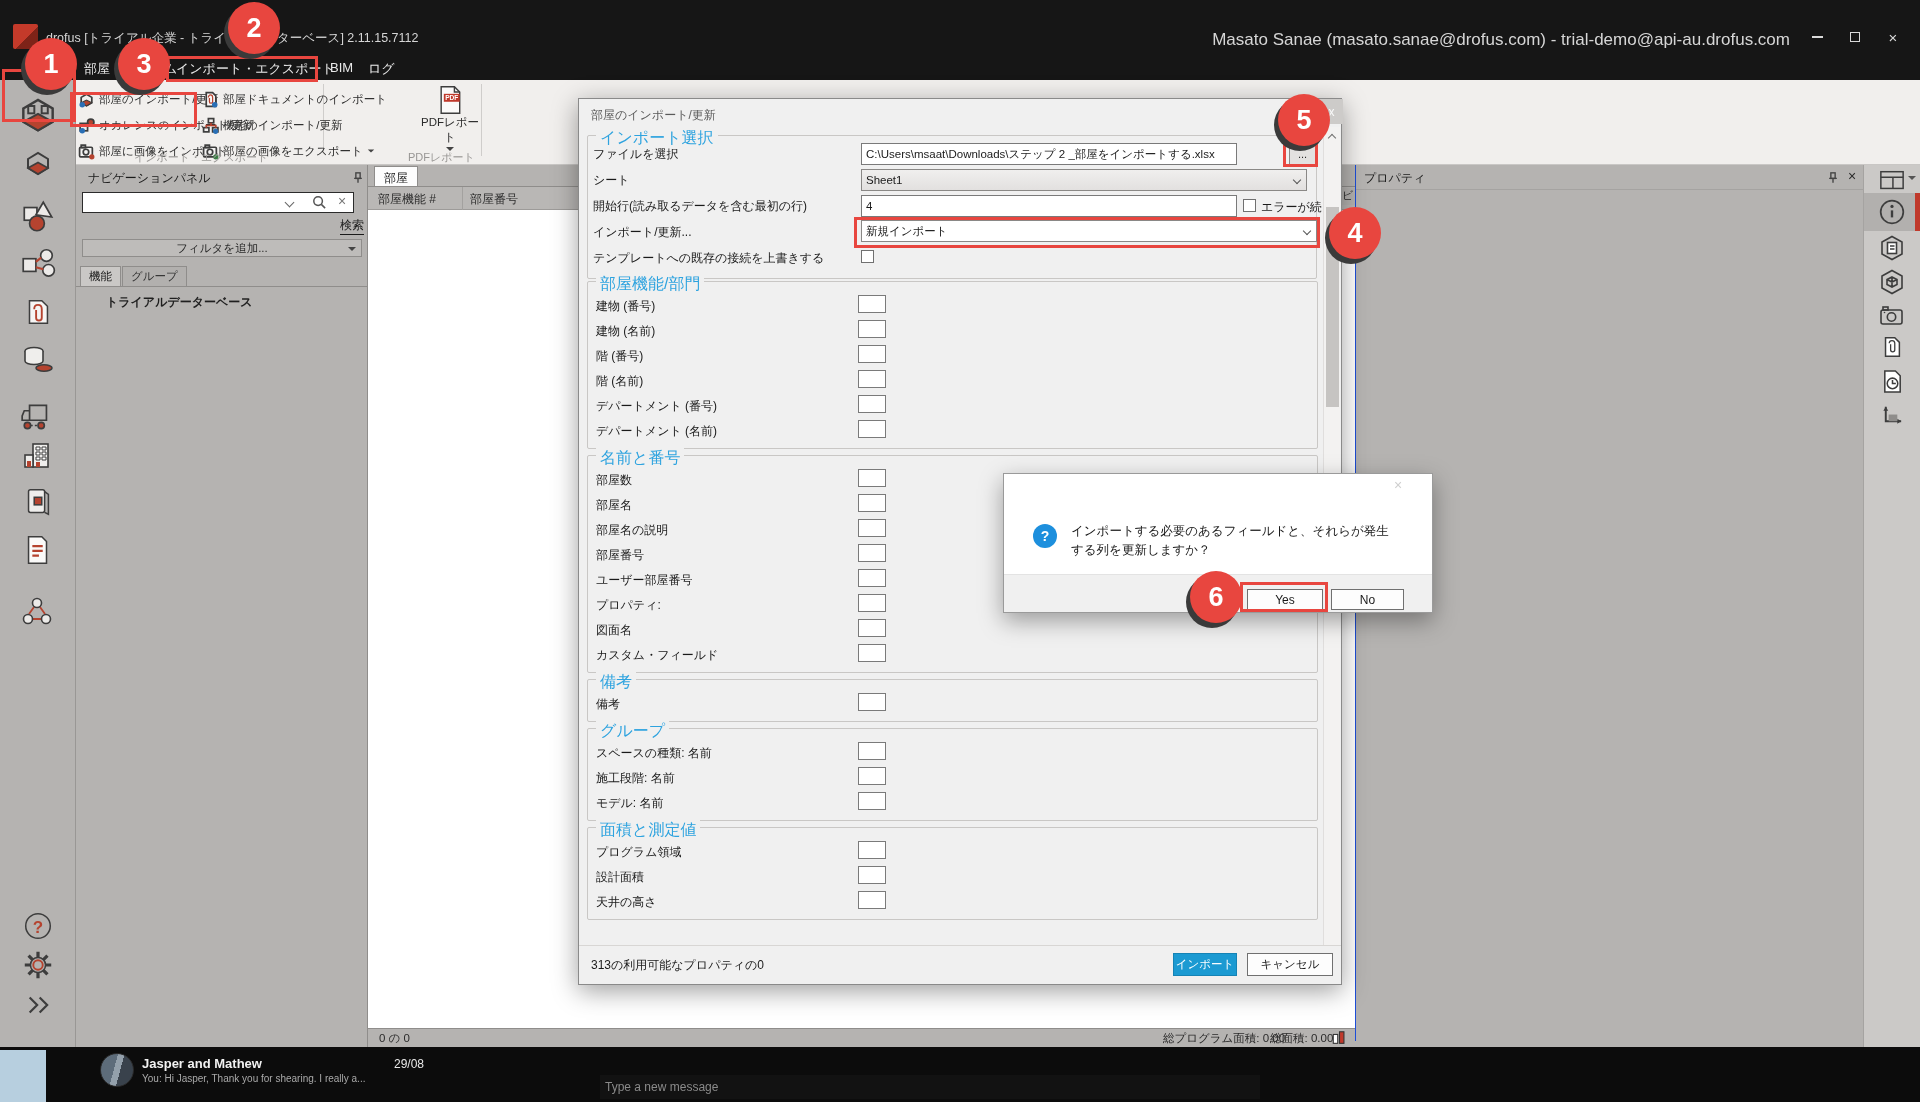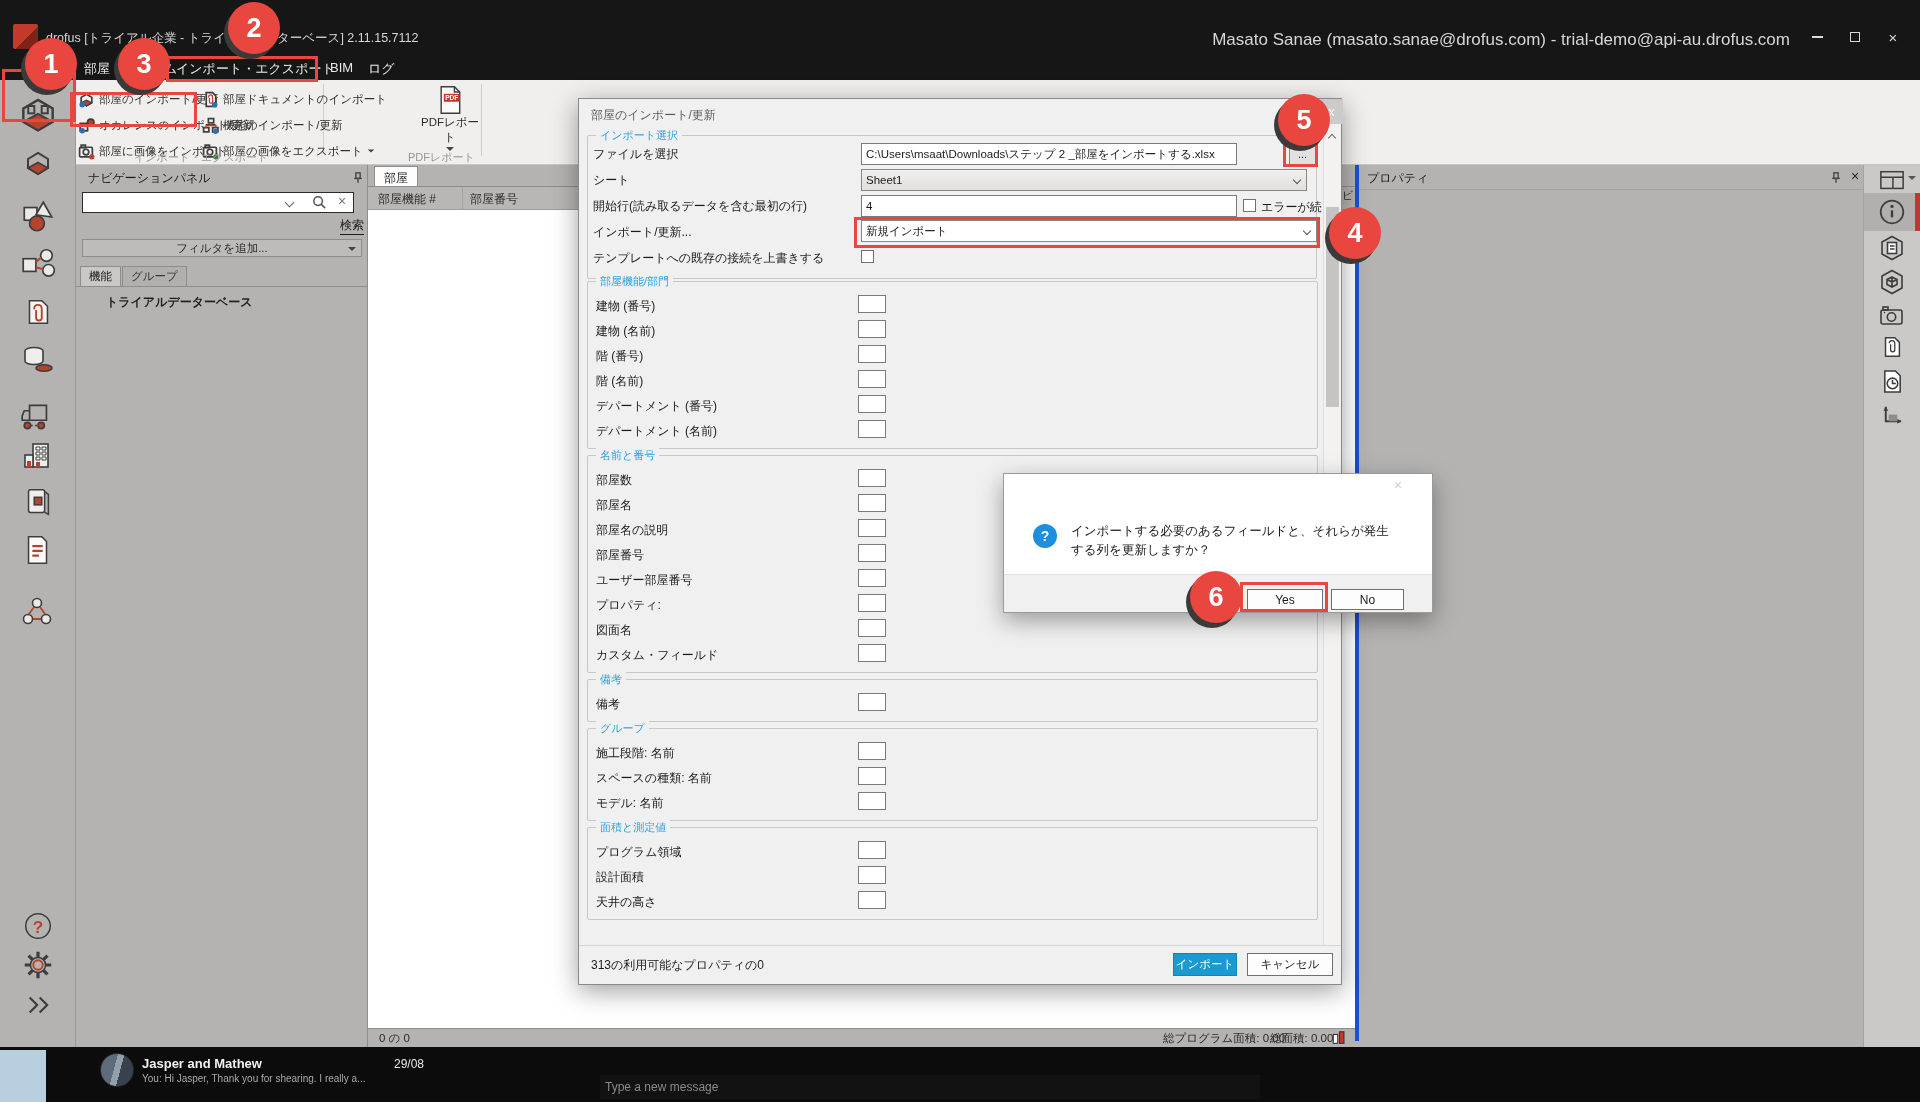--- a/index.html
+++ b/index.html
@@ -90,7 +90,7 @@
   #dlg-scroll-up i{width:6px;height:6px;border-left:1.5px solid #707070;border-top:1.5px solid #707070;transform:rotate(45deg);margin-top:3px;}
   #dlg-thumb{left:2px;top:80px;width:13px;height:200px;background:#c6c4c2;}
   .grpbox{border:1px solid #c9c7c5;border-radius:2px;}
-  .grplabel{position:absolute;top:-8px;left:8px;background:#f0f0f0;padding:0 4px;font-size:11px;color:#2ea3df;white-space:nowrap;}
+  .grplabel{position:absolute;top:-8px;left:8px;background:#f0f0f0;padding:0 4px;font-size:16px;color:#2ea3df;white-space:nowrap;}
   #grp-select{left:8px;top:36px;width:730px;height:144px;}
   .dlabel{font-size:12px;color:#1a1a1a;white-space:nowrap;}
   .dinput{background:#fff;border:1px solid #7a7a7a;font-size:11.5px;padding:0 4px;display:flex;align-items:center;white-space:nowrap;overflow:hidden;}

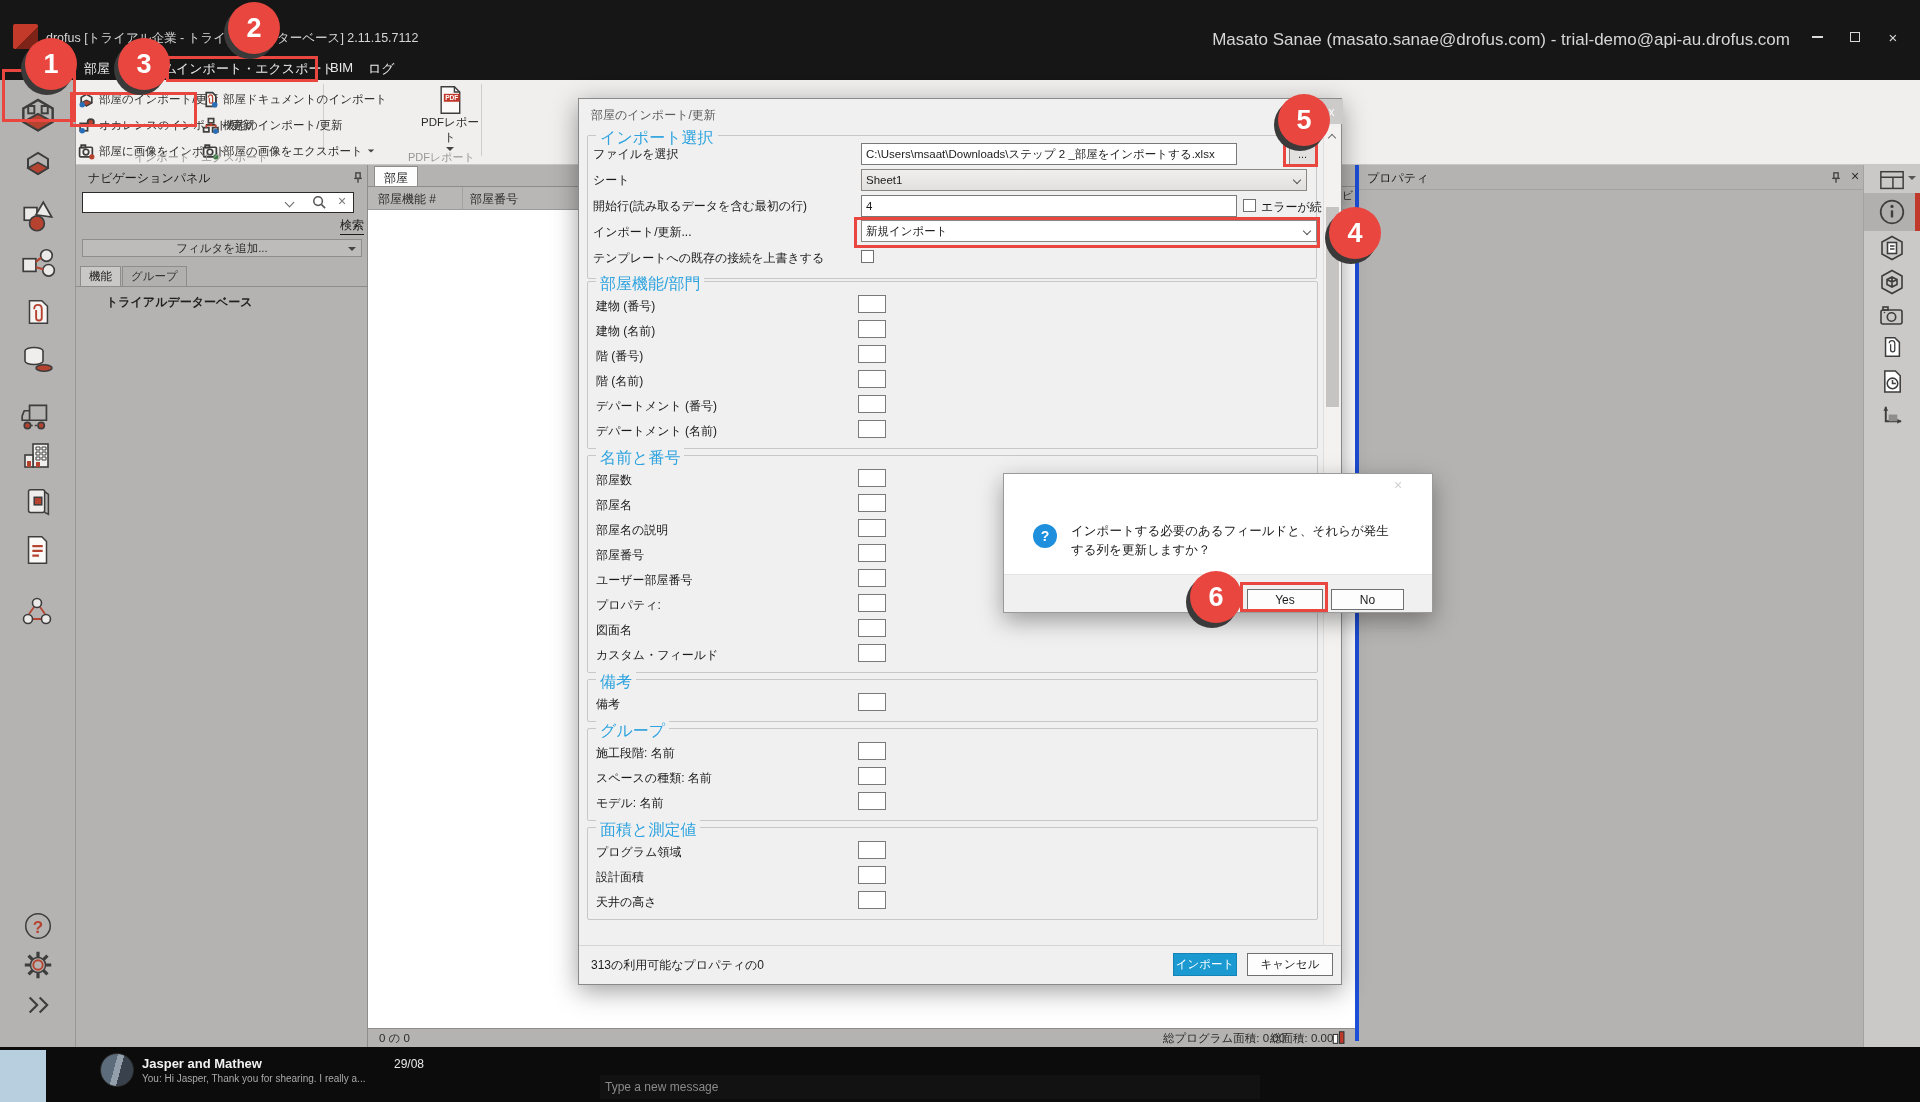--- a/index.html
+++ b/index.html
@@ -67,7 +67,7 @@
   #status-chart{left:963px;top:1px;width:17px;height:16px;}
 
   
-  #props{left:1355px;top:165px;width:508px;height:876px;background:#b5b3b1;border-left:4px solid #1d4ed8;}
+  #props{left:1355px;top:165px;width:508px;height:876px;background:#b5b3b1;border-left:1px solid #1d4ed8;}
   #props-title{left:8px;top:5px;font-size:12px;}
   #props-pin{left:471px;top:6px;width:12px;height:14px;}
   #props-x{left:492px;top:3px;font-size:14px;color:#2b2b2b;}

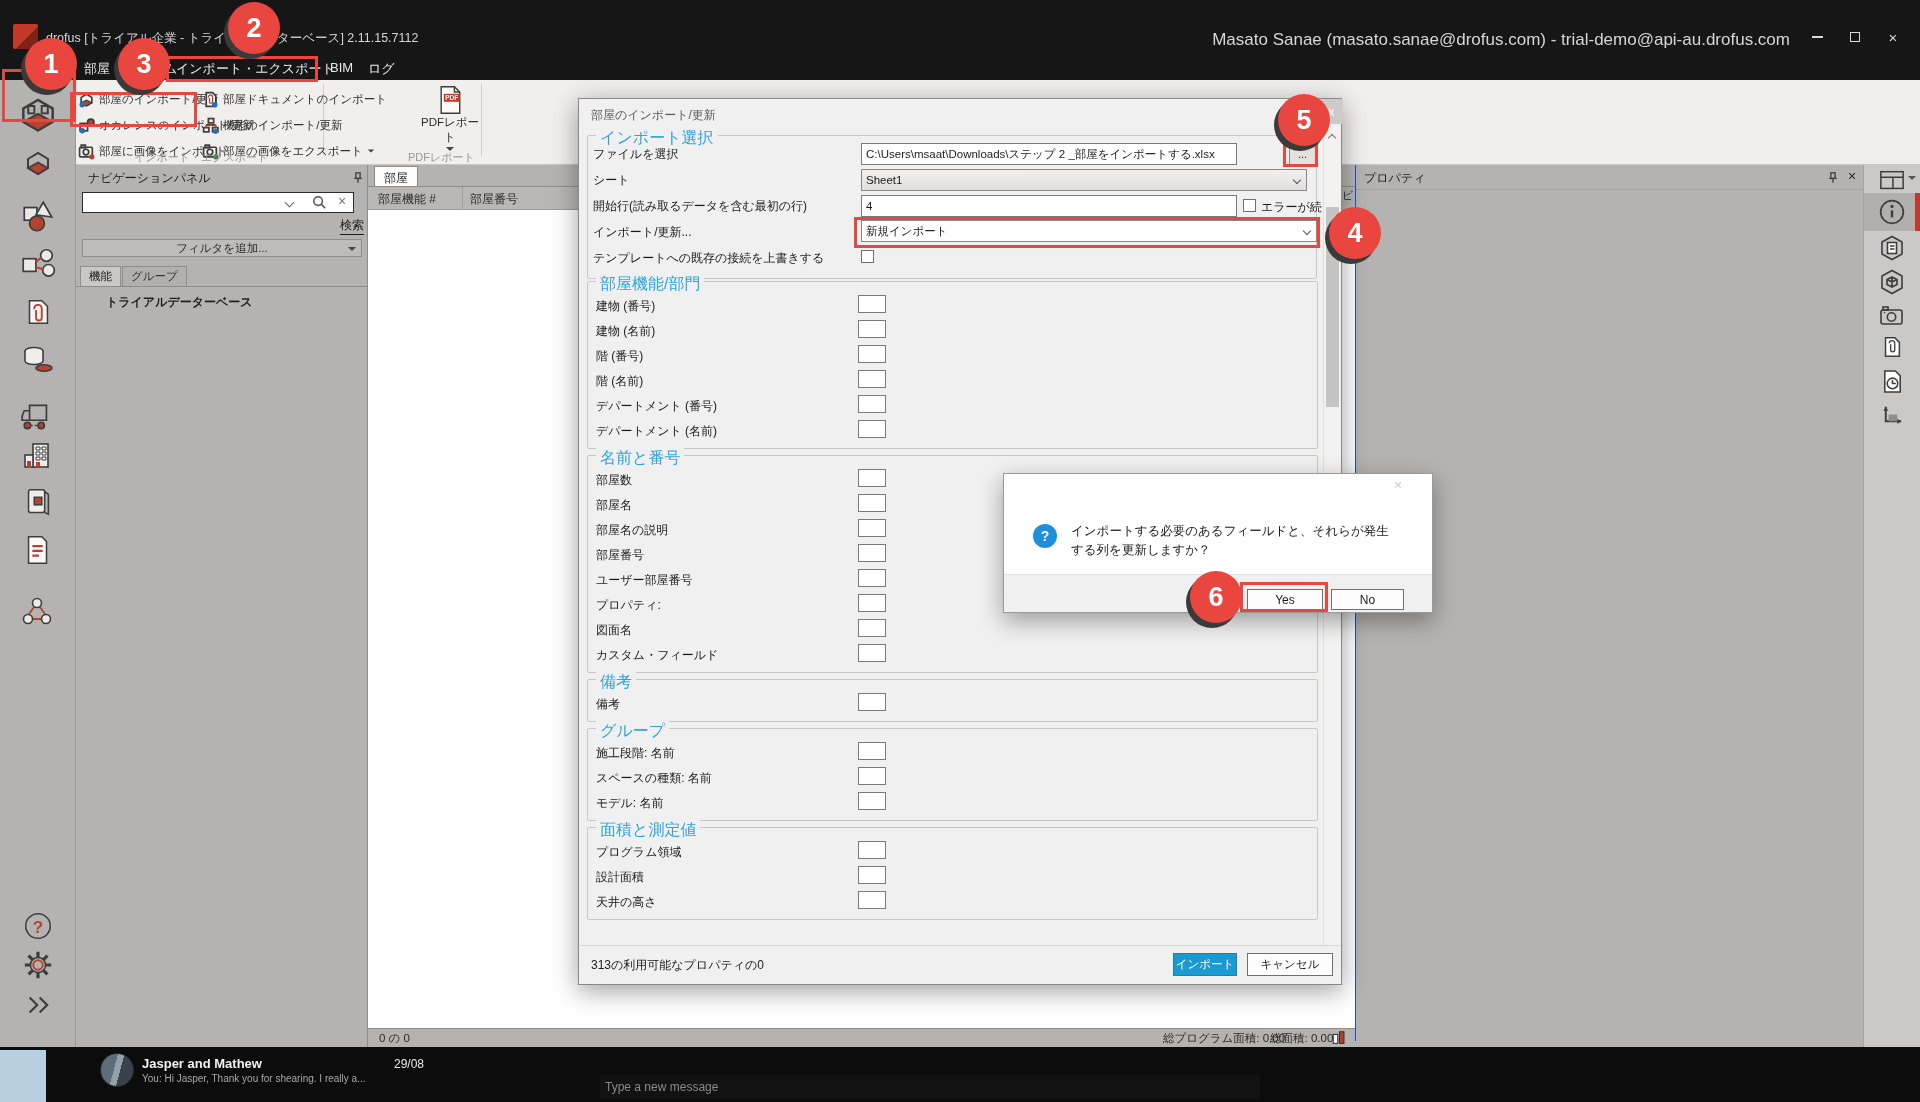--- a/index.html
+++ b/index.html
@@ -630,11 +630,11 @@
         <div class="dlg-section">
           <span class="grplabel">グループ</span>
           <div class="srow">
+            <span class="dlabel">スペースの種類: 名前</span>
+            <span class="sbox"></span>
+          </div>
+          <div class="srow">
             <span class="dlabel">施工段階: 名前</span>
-            <span class="sbox"></span>
-          </div>
-          <div class="srow">
-            <span class="dlabel">スペースの種類: 名前</span>
             <span class="sbox"></span>
           </div>
           <div class="srow">

